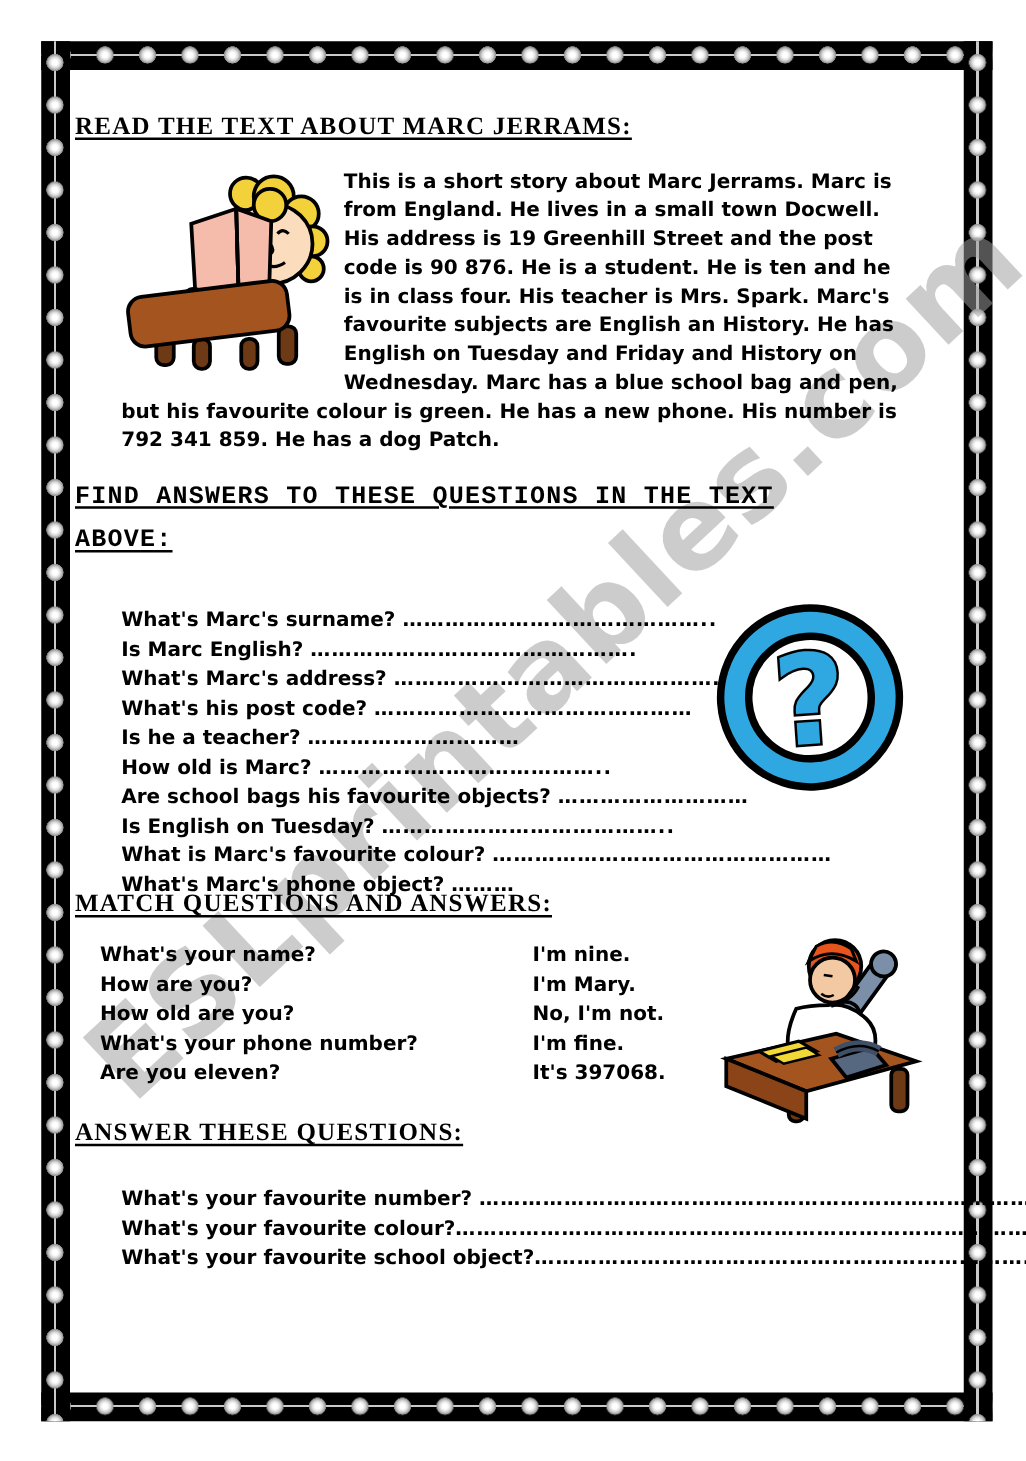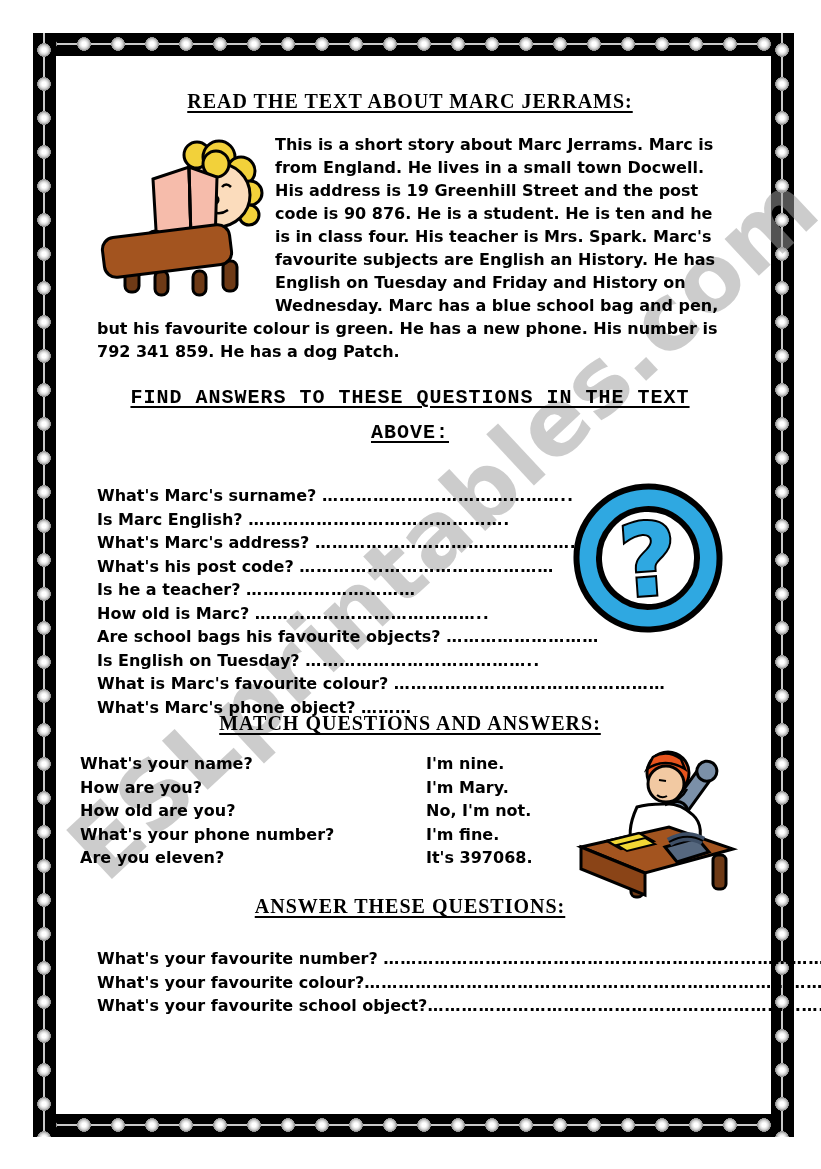--- a/index.html
+++ b/index.html
@@ -42,7 +42,7 @@
 
   
   .heading {
-    position:absolute; left:60px; width:700px; text-align:center; z-index:2;
+    position:absolute; left:60px; width:700px; z-index:2;
     font-family:"Liberation Serif","DejaVu Serif",serif;
     font-weight:bold; font-size:20px; letter-spacing:1px; color:#000;
   }

